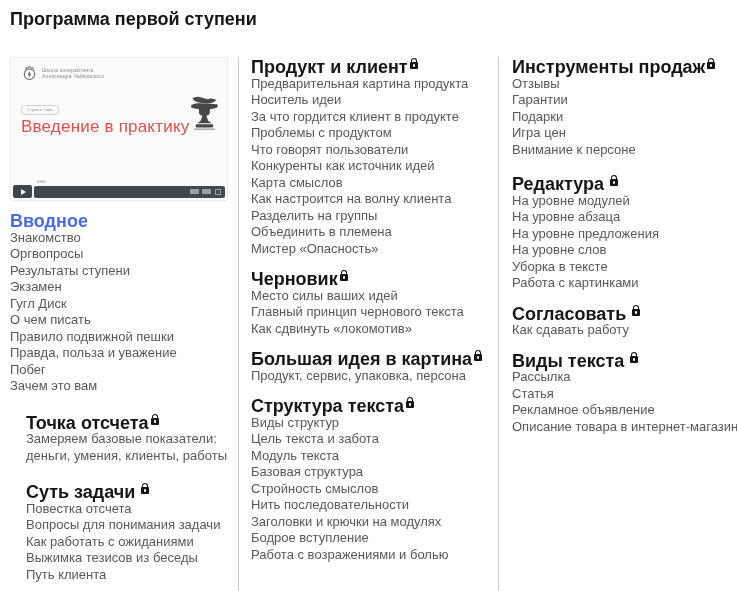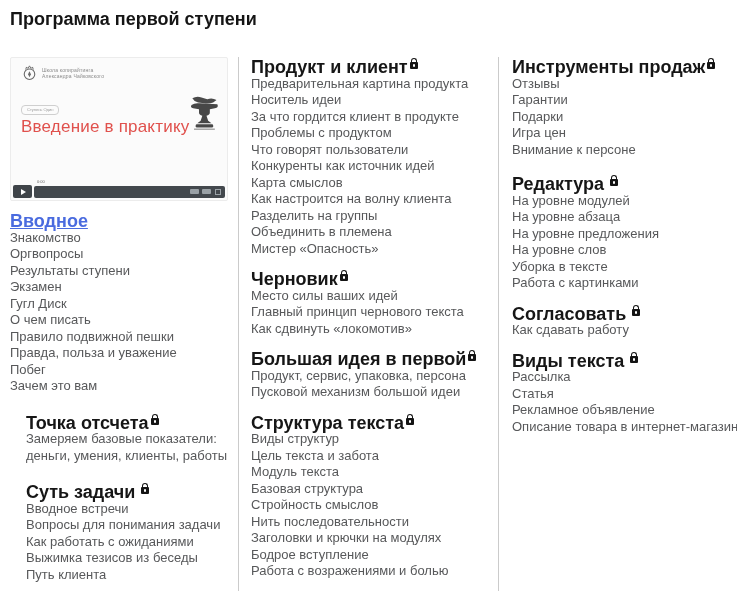--- a/index.html
+++ b/index.html
@@ -35,7 +35,7 @@
   .col-1 .group + .group{margin-top:20px;margin-left:16px;}
   .group.extra-gap{margin-top:18px;}
   .group-title{font-size:18px;line-height:16.5px;font-weight:700;color:#161616;white-space:pre;}
-  .group-title.link{color:#4a6bdf;cursor:pointer;text-decoration:underline;}
+  .group-title.link{color:#4a6bdf;cursor:pointer;}
   .item{font-size:13px;line-height:16.5px;color:#57585a;white-space:pre;cursor:pointer;}
 
   

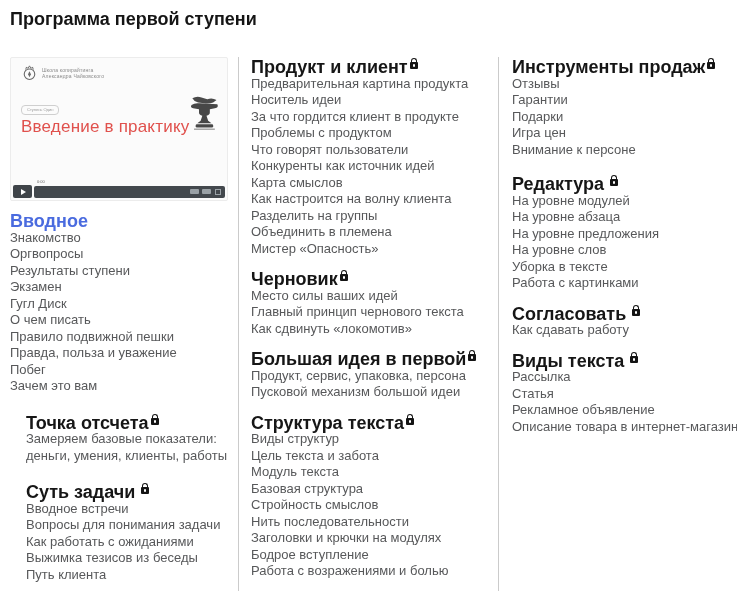--- a/index.html
+++ b/index.html
@@ -136,7 +136,7 @@
         <div class="item">Как сдвинуть «локомотив»</div>
       </div>
       <div class="group">
-        <div class="group-title"><span>Большая идея в первой</span><span class="lock"></span></div>
+        <div class="group-title"><span>Большая идея в картина</span><span class="lock"></span></div>
         <div class="item">Продукт, сервис, упаковка, персона</div>
         <div class="item">Пусковой механизм большой идеи</div>
       </div>

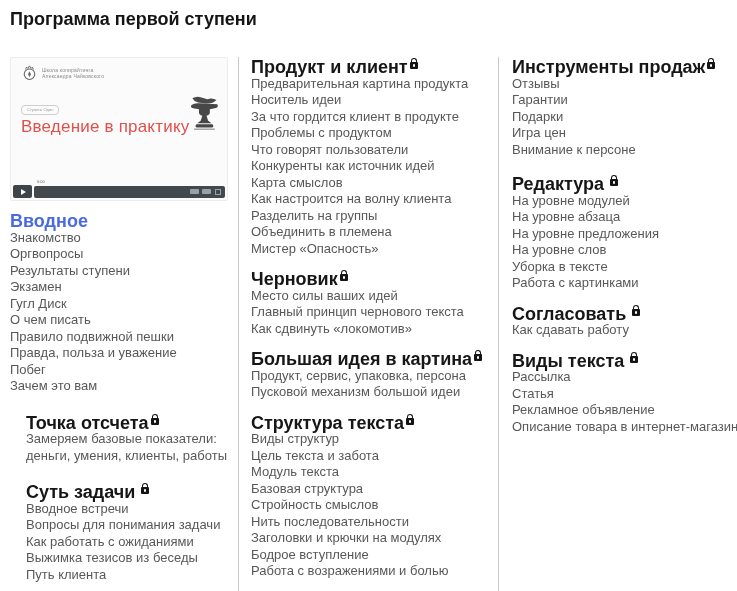--- a/index.html
+++ b/index.html
@@ -138,7 +138,6 @@
       <div class="group">
         <div class="group-title"><span>Большая идея в картина</span><span class="lock"></span></div>
         <div class="item">Продукт, сервис, упаковка, персона</div>
-        <div class="item">Пусковой механизм большой идеи</div>
       </div>
       <div class="group">
         <div class="group-title"><span>Структура текста</span><span class="lock"></span></div>

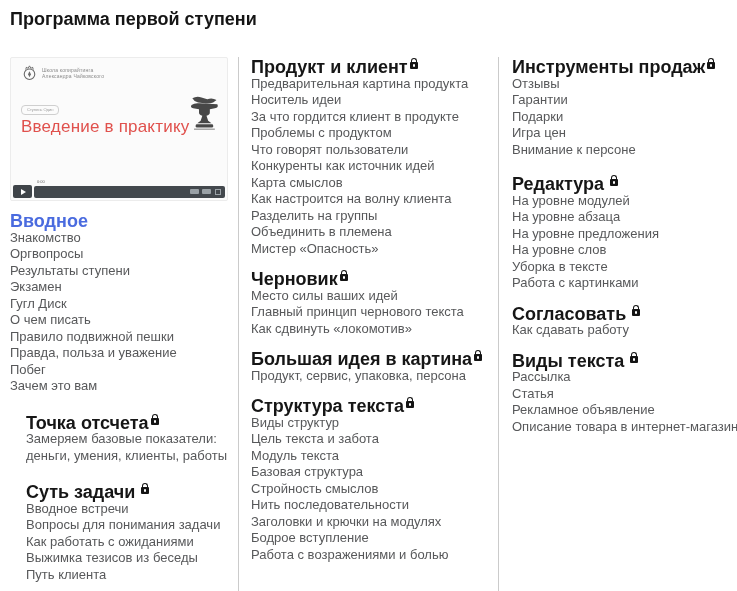--- a/index.html
+++ b/index.html
@@ -107,7 +107,7 @@
       </div>
       <div class="group">
         <div class="group-title"><span>Суть задачи</span><span class="lock gap"></span></div>
-        <div class="item">Вводное встречи</div>
+        <div class="item">Повестка отсчета</div>
         <div class="item">Вопросы для понимания задачи</div>
         <div class="item">Как работать с ожиданиями</div>
         <div class="item">Выжимка тезисов из беседы</div>

